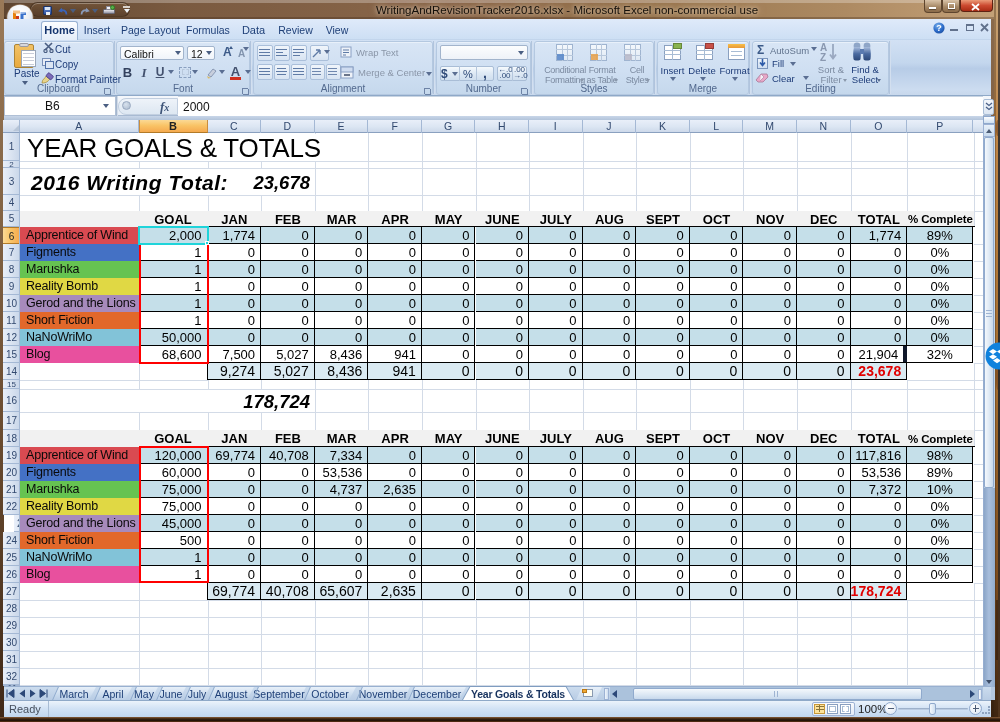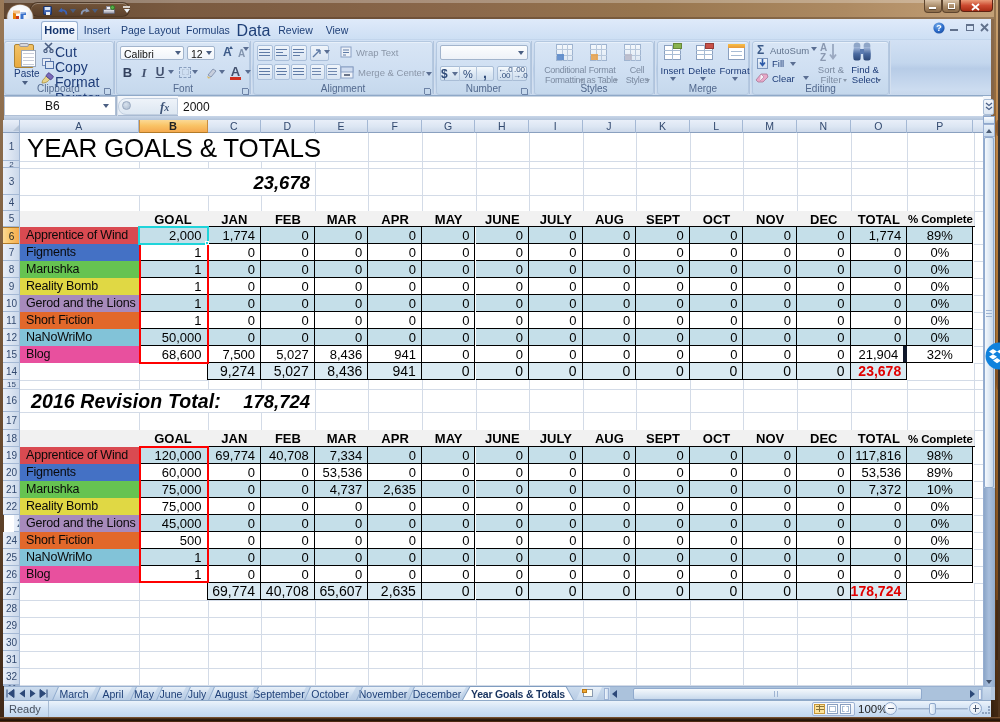--- a/index.html
+++ b/index.html
@@ -26,6 +26,7 @@
 <div style="left:0px;top:0px;width:3.5px;height:722px;background:linear-gradient(#9a7a58,#6b4c30 60%,#3f2817);"></div>
 <div style="left:990.5px;top:19px;width:3.5px;height:698px;background:linear-gradient(#8a6a4c,#5e4028 70%,#38220f);"></div>
 <div style="left:0px;top:717px;width:1000px;height:5px;background:linear-gradient(#8a5e38,#35200f 40%,#241408 70%,#5e3415);"></div>
+<div class="t" style="left:280px;top:3.5px;width:574px;height:13px;font-size:11.5px;color:#15100a;text-align:center;text-shadow:0 0 4px rgba(255,240,220,.75),0 0 8px rgba(255,240,220,.5);">WritingAndRevisionTracker2016.xlsx - Microsoft Excel non-commercial use</div>
 <div style="left:923.5px;top:0px;width:18.4px;height:12.5px;background:linear-gradient(#d9c3a8,#a88a68 55%,#8a6a48);border:1px solid #5e452e;border-top:none;border-radius:0 0 4px 4px;"></div>
 <div style="left:941.9px;top:0px;width:18.4px;height:12.5px;background:linear-gradient(#d9c3a8,#a88a68 55%,#8a6a48);border:1px solid #5e452e;border-top:none;border-radius:0 0 4px 4px;"></div>
 <div style="left:960.3px;top:0px;width:32.5px;height:12px;background:linear-gradient(#eb9b78,#cc4a30 50%,#a82c14);border:1px solid #5e2212;border-top:none;border-radius:0 0 4px 4px;"></div>

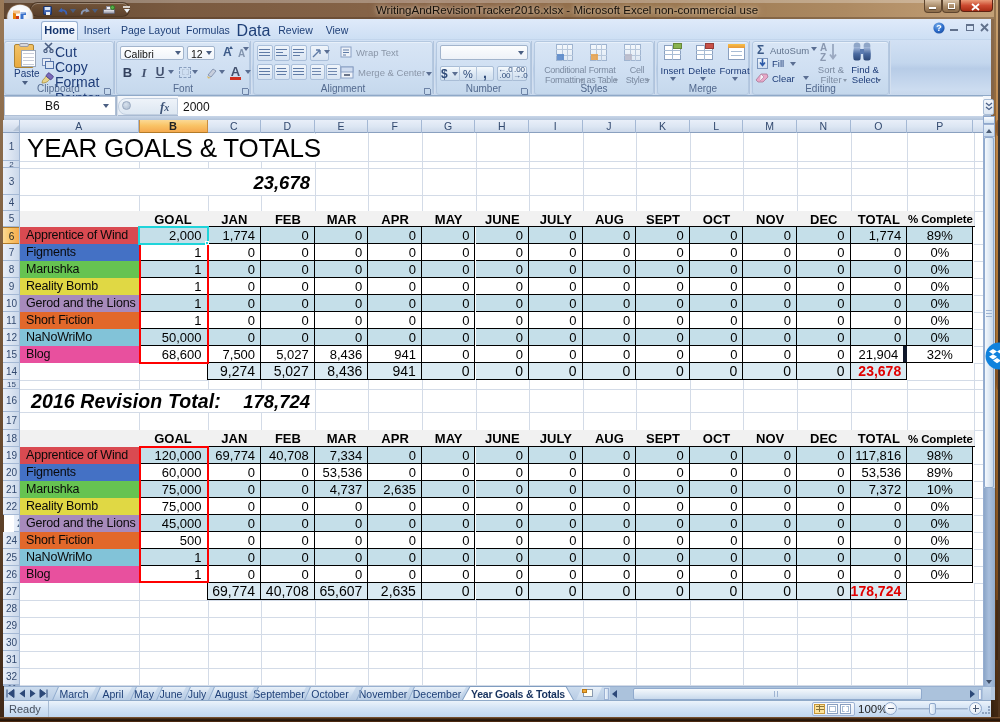--- a/index.html
+++ b/index.html
@@ -76,7 +76,7 @@
 <div style="left:52px;top:23.5px;width:90px;height:14px;font-size:10.5px;color:#1e3f77;text-align:center;line-height:13px;white-space:nowrap;">Insert</div>
 <div style="left:105.5px;top:23.5px;width:90px;height:14px;font-size:10.5px;color:#1e3f77;text-align:center;line-height:13px;white-space:nowrap;">Page Layout</div>
 <div style="left:163px;top:23.5px;width:90px;height:14px;font-size:10.5px;color:#1e3f77;text-align:center;line-height:13px;white-space:nowrap;">Formulas</div>
-<div style="left:208.5px;top:23.5px;width:90px;height:14px;font-size:16px;color:#1e3f77;text-align:center;line-height:13px;white-space:nowrap;">Data</div>
+<div style="left:208.5px;top:23.5px;width:90px;height:14px;font-size:11px;color:#1e3f77;text-align:center;line-height:13px;white-space:nowrap;">Data</div>
 <div style="left:250.5px;top:23.5px;width:90px;height:14px;font-size:10.5px;color:#1e3f77;text-align:center;line-height:13px;white-space:nowrap;">Review</div>
 <div style="left:292px;top:23.5px;width:90px;height:14px;font-size:10.5px;color:#1e3f77;text-align:center;line-height:13px;white-space:nowrap;">View</div>
 <svg style="position:absolute;left:933px;top:21.5px" width="12" height="12" viewBox="0 0 12 12">

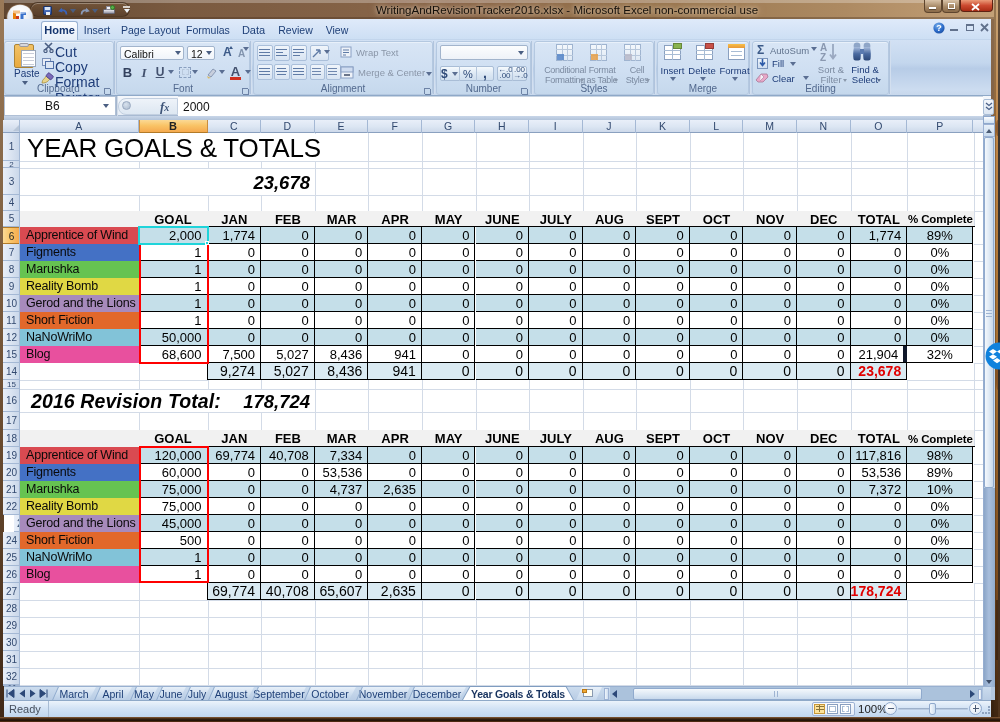--- a/index.html
+++ b/index.html
@@ -11,7 +11,7 @@
  background:linear-gradient(90deg,#e9eff9,#d8e2f0 55%,#c8d6e9);border-bottom:1px solid #a4b8d4}
 .car{width:0;height:0;border-left:3px solid transparent;border-right:3px solid transparent;border-top:4px solid #4a5e82}
 .car2{width:0;height:0;border-left:3px solid transparent;border-right:3px solid transparent;border-top:4px solid #5a6e92}
-.gtxt{font-size:14px;color:#1e3c78}
+.gtxt{font-size:10px;color:#1e3c78}
 </style></head><body>
 <div id="s">
 <div style="left:994px;top:0px;width:6px;height:722px;background:linear-gradient(#c8a478,#c08748 18%,#b37a3a 35%,#a06a2e 55%,#7c4c1e 80%,#3c2410);"></div>

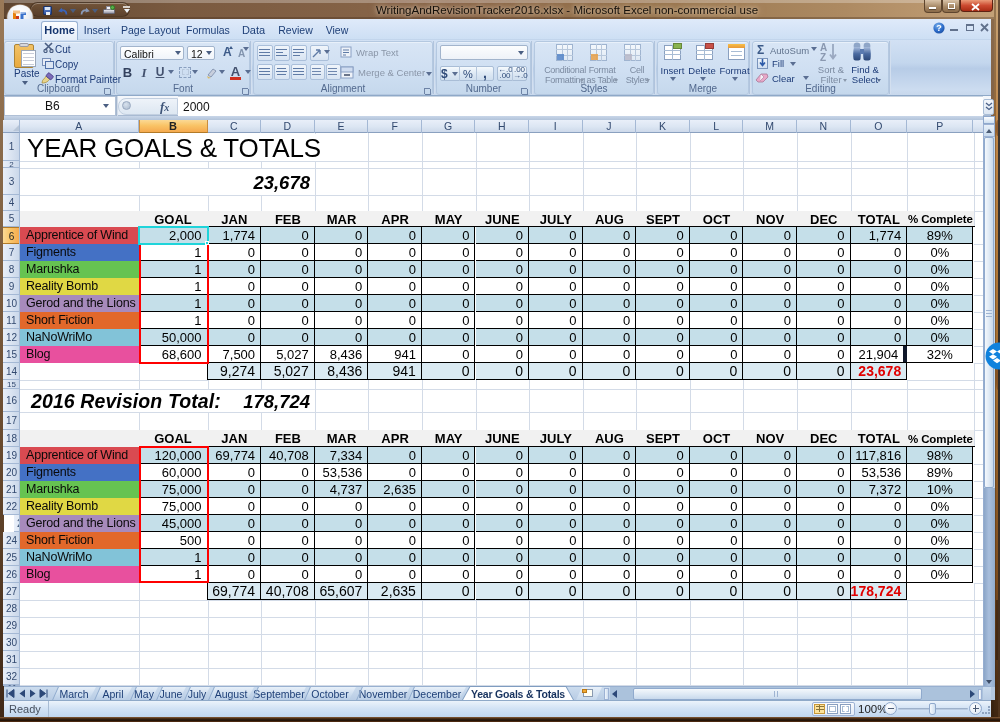--- a/index.html
+++ b/index.html
@@ -506,6 +506,7 @@
 <div style="left:21px;top:133.5px;width:320px;height:27px;background:#fff;"></div>
 <div class="t" style="left:27px;top:135px;width:400px;height:27px;font-size:26px;color:#000;letter-spacing:-.2px;line-height:27px;">YEAR GOALS &amp; TOTALS</div>
 <div style="left:21px;top:169px;width:290px;height:25px;background:#fff;"></div>
+<div class="t" style="left:31px;top:170.5px;width:260px;height:22px;font-size:21px;font-weight:700;font-style:italic;color:#000;letter-spacing:.55px;">2016 Writing Total:</div>
 <div class="t" style="left:200px;top:171.5px;width:110px;height:21px;font-size:18.5px;font-weight:700;font-style:italic;color:#000;text-align:right;">23,678</div>
 <div style="left:21px;top:390px;width:290px;height:21px;background:#fff;"></div>
 <div class="t" style="left:31px;top:389.5px;width:260px;height:22px;font-size:19.5px;font-weight:700;font-style:italic;color:#000;letter-spacing:.1px;">2016 Revision Total:</div>

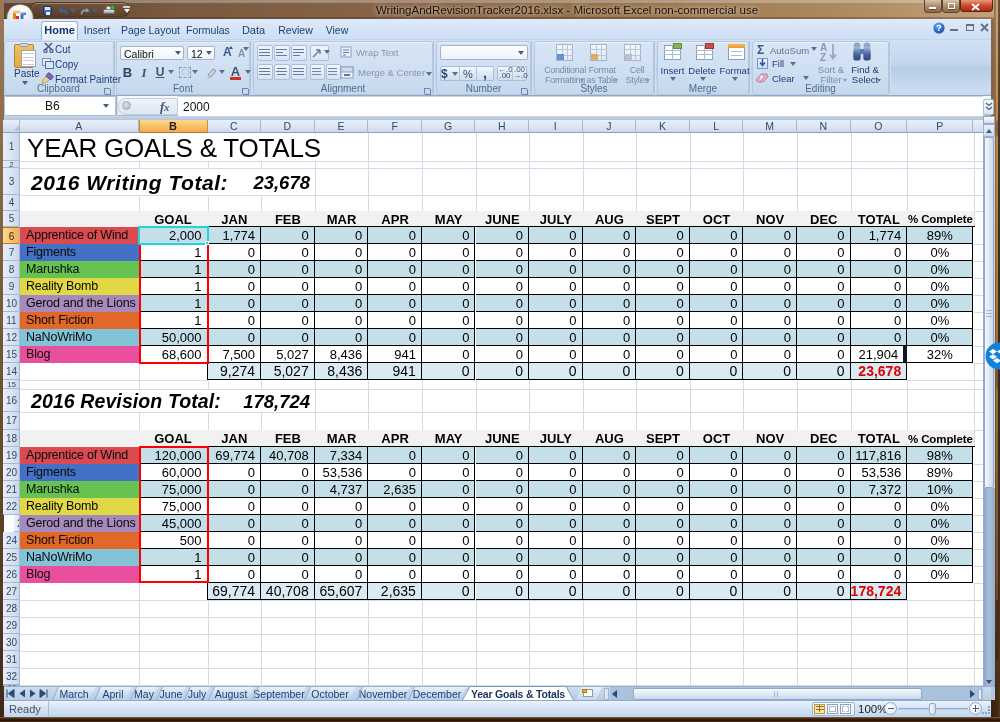--- a/index.html
+++ b/index.html
@@ -509,7 +509,6 @@
 <div class="t" style="left:31px;top:170.5px;width:260px;height:22px;font-size:21px;font-weight:700;font-style:italic;color:#000;letter-spacing:.55px;">2016 Writing Total:</div>
 <div class="t" style="left:200px;top:171.5px;width:110px;height:21px;font-size:18.5px;font-weight:700;font-style:italic;color:#000;text-align:right;">23,678</div>
 <div style="left:21px;top:390px;width:290px;height:21px;background:#fff;"></div>
-<div class="t" style="left:31px;top:389.5px;width:260px;height:22px;font-size:19.5px;font-weight:700;font-style:italic;color:#000;letter-spacing:.1px;">2016 Revision Total:</div>
 <div class="t" style="left:200px;top:390.5px;width:110px;height:21px;font-size:18.5px;font-weight:700;font-style:italic;color:#000;text-align:right;">178,724</div>
 <div style="left:20px;top:211px;width:953.5px;height:16px;background:#f1f1f1;"></div>
 <div style="left:138.5px;top:212px;width:69px;height:15px;font-size:13px;font-weight:700;color:#000;text-align:center;line-height:15px;">GOAL</div>

